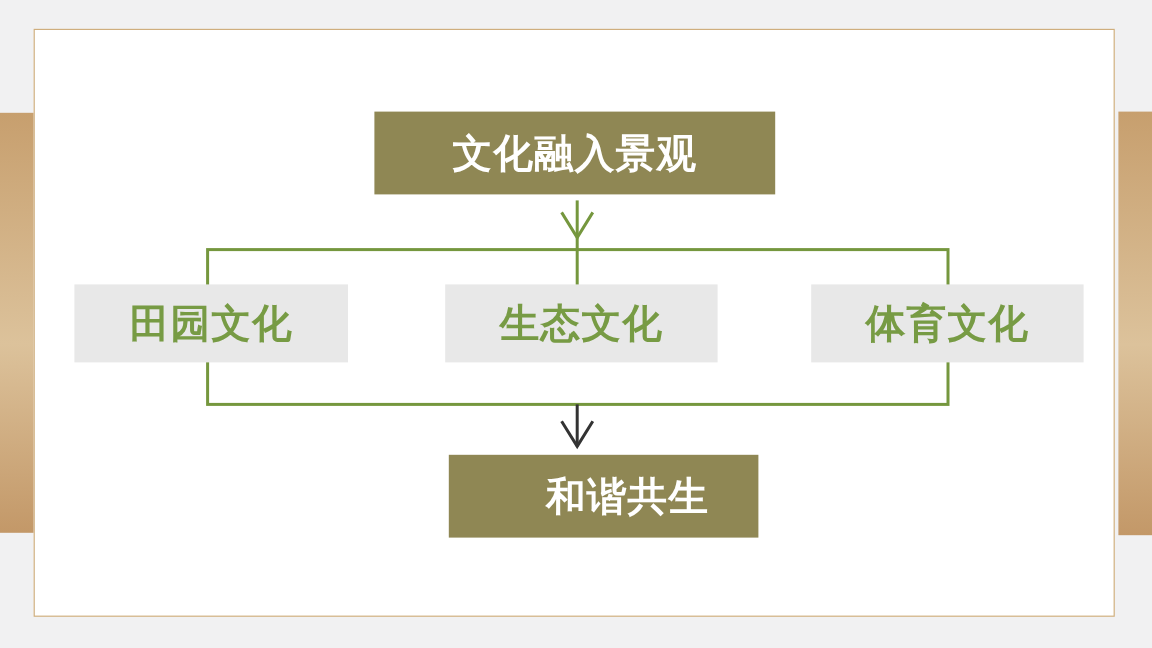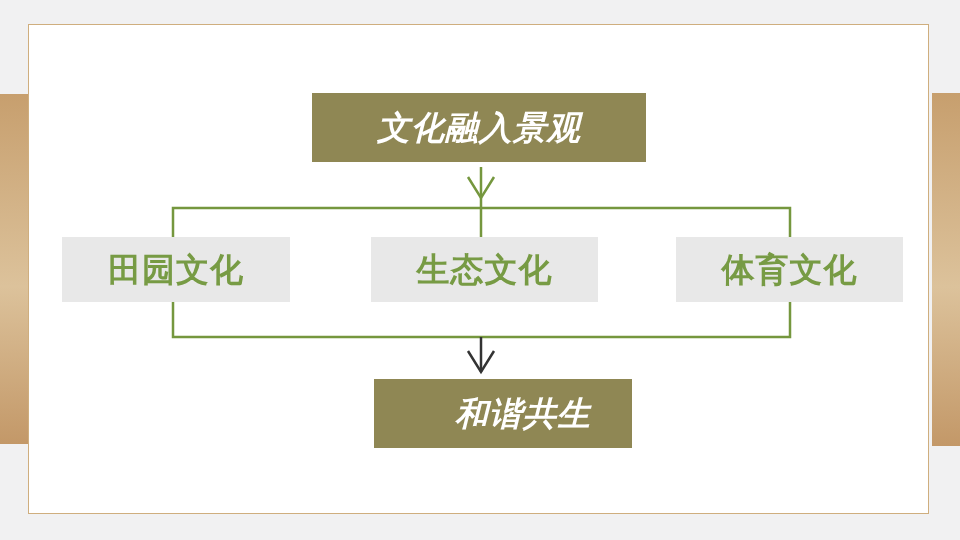--- a/index.html
+++ b/index.html
@@ -27,7 +27,7 @@
     font-weight:bold;font-size:33px;letter-spacing:1px;line-height:1;
     white-space:nowrap;
   }
-  .box.olive{background:var(--olive,#8f8754);color:#ffffff;font-style:italic;}
+  .box.olive{background:var(--olive,#8f8754);color:#ffffff;}
   .box.gray{background:var(--gray-box,#e8e8e8);color:var(--green-text,#779b44);}
   .top-box{left:312px;top:93px;width:334px;height:69px;}
   .left-box{left:62px;top:237px;width:228px;height:65px;}

